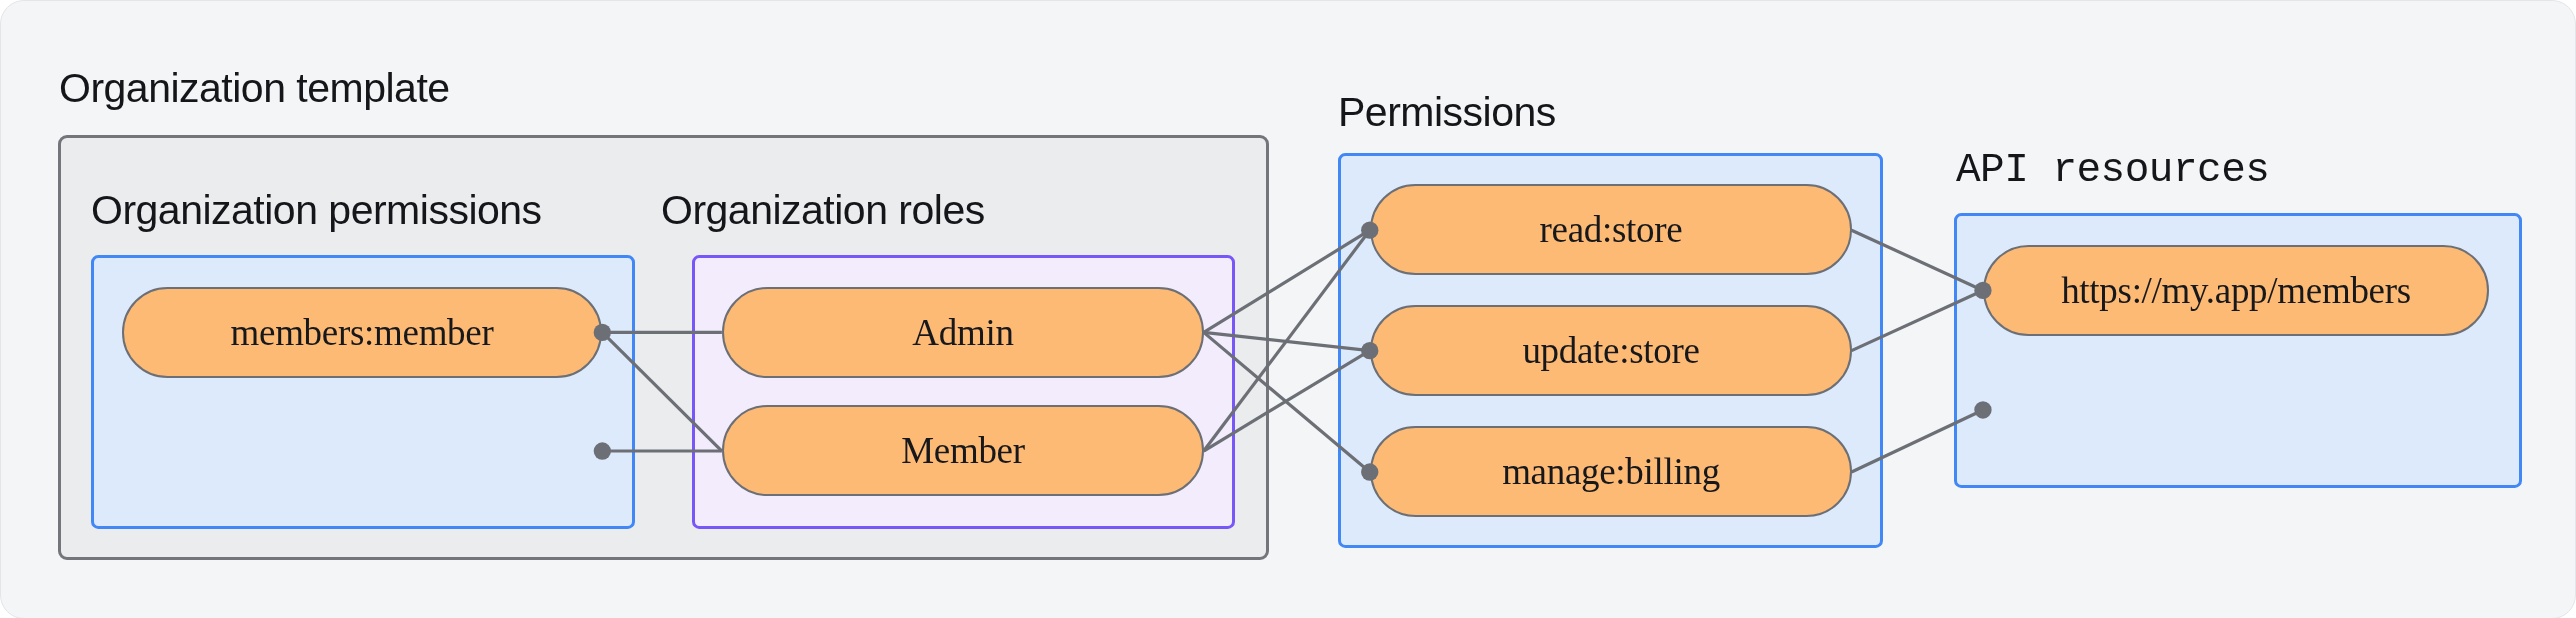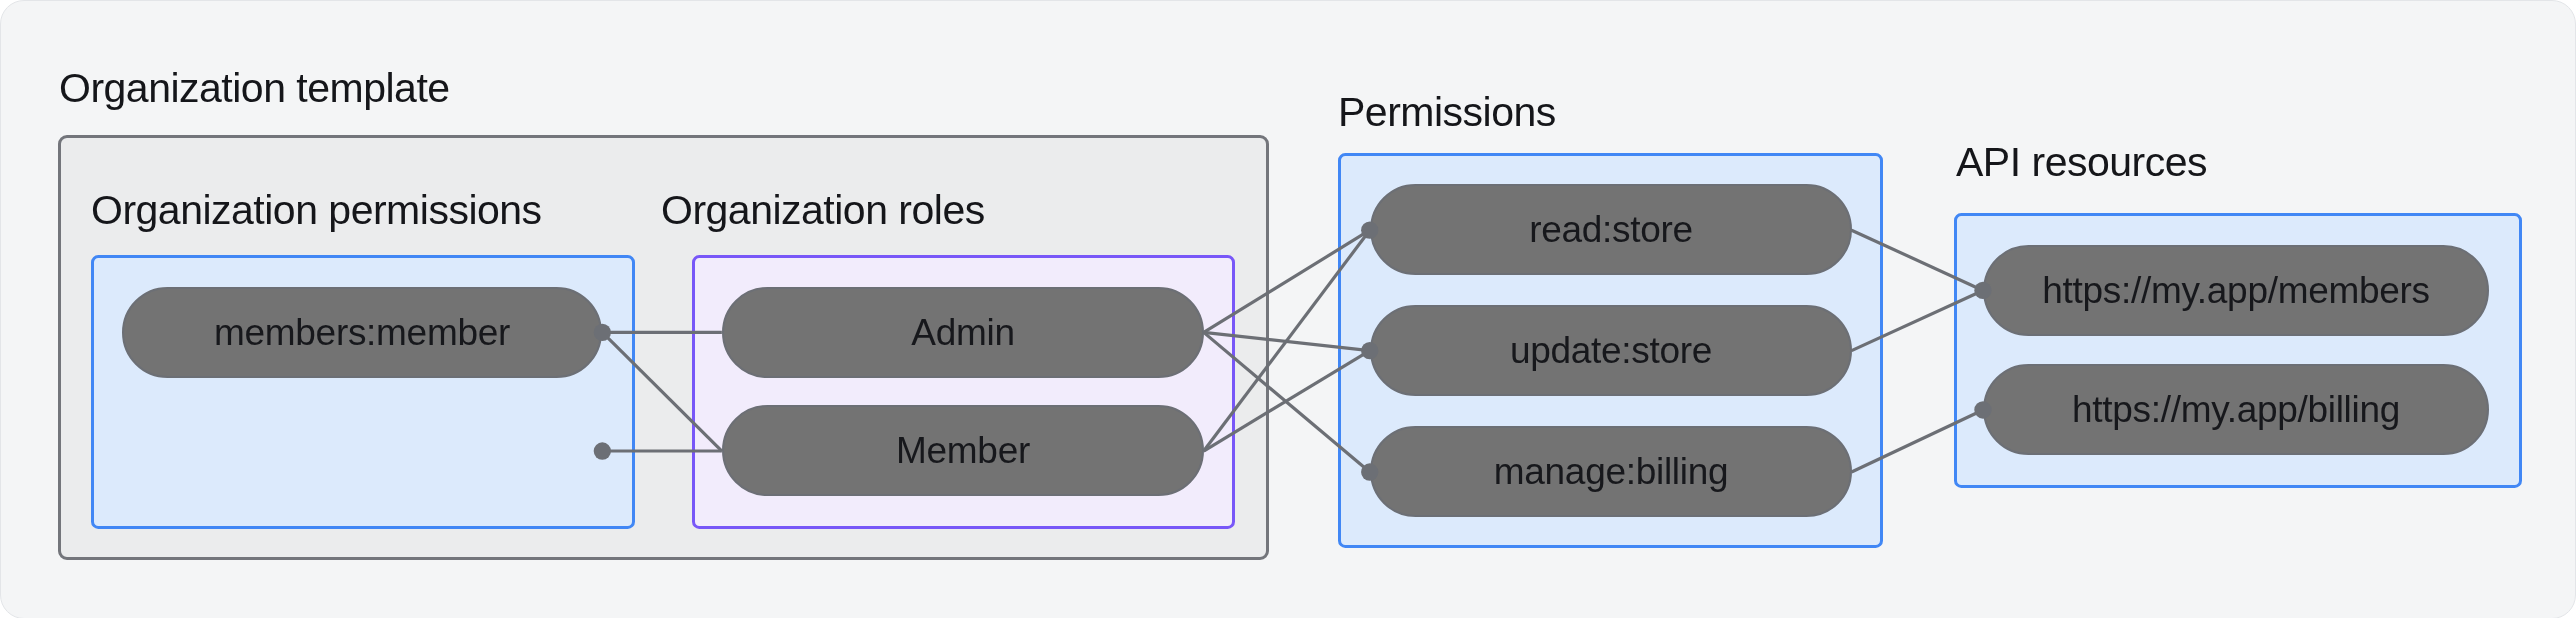--- a/index.html
+++ b/index.html
@@ -80,7 +80,7 @@
 
     <div class="section-title" style="left:1337px; top:88px;">Permissions</div>
 
-    <div class="section-title" style="left:1955px; top:138px;">API resources</div>
+    <div class="section-title" style="left:1955px; top:146px;font-family:Liberation Mono, monospace;">API resources</div>
 
     <div class="group-box container-gray" style="left:57px; top:134px; width:1211px; height:425px;"></div>
 

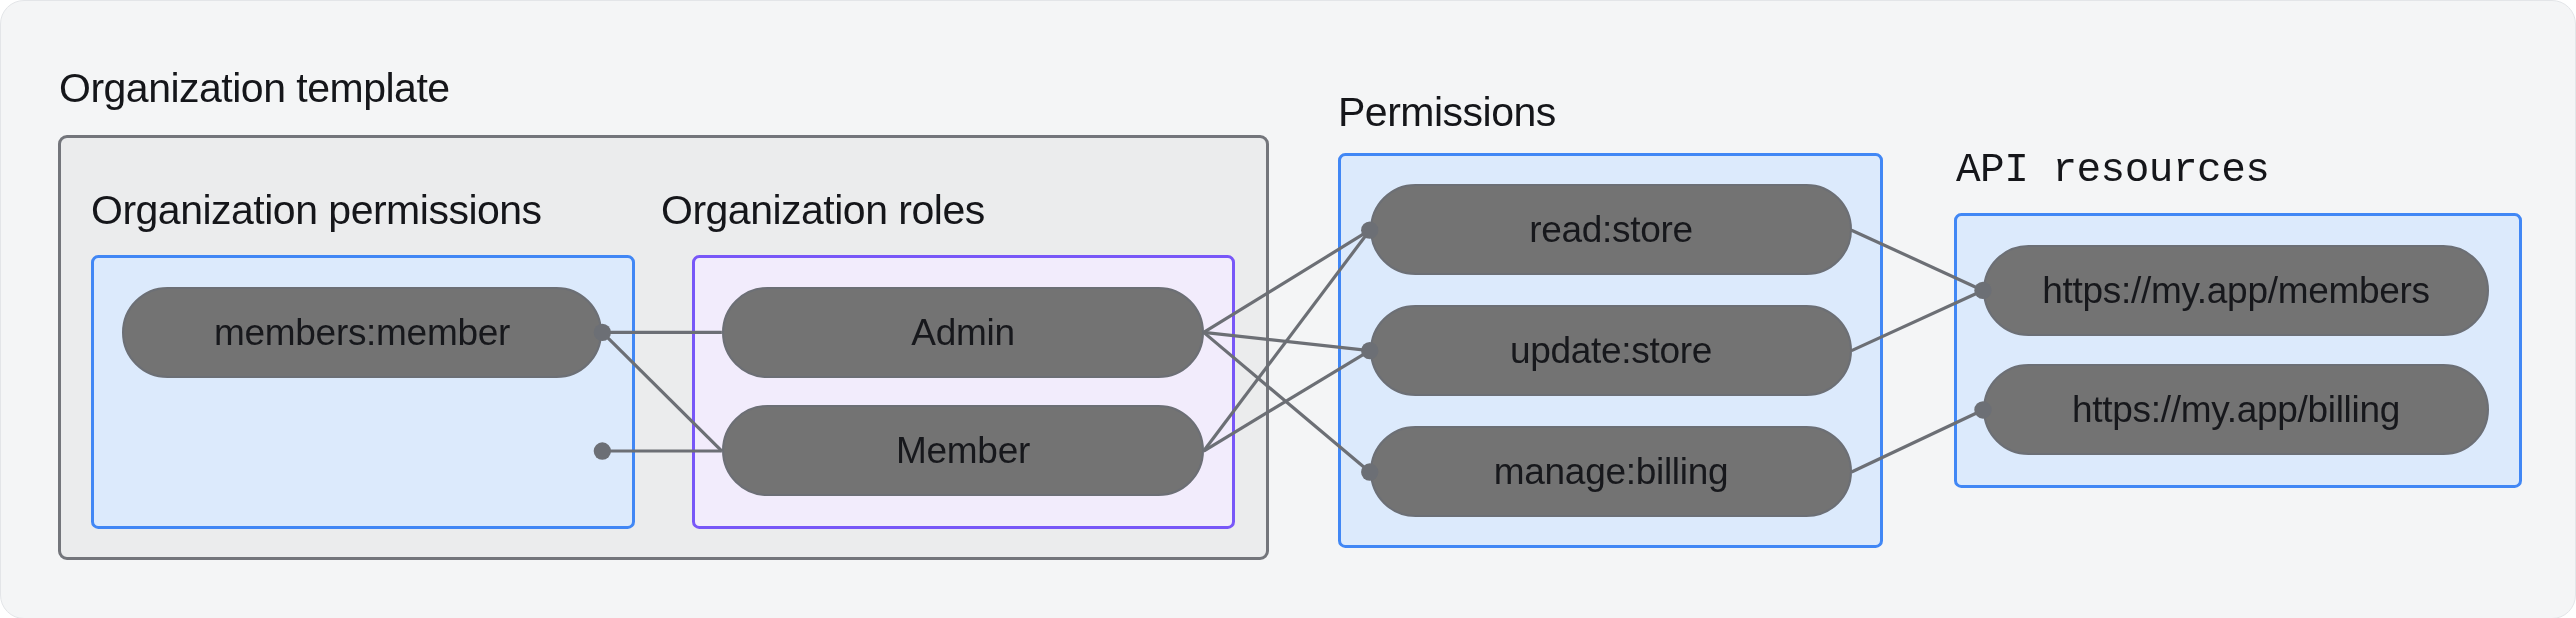--- a/index.html
+++ b/index.html
@@ -53,7 +53,7 @@
     position: absolute;
     box-sizing: border-box;
     height: 91px;
-    background: #737373;
+    background: #fdba74;
     border: 2.7px solid #6c6f75;
     border-radius: 46px;
     display: flex;
@@ -63,6 +63,7 @@
     color: #17181c;
     white-space: nowrap;
     letter-spacing: -0.3px;
+    font-family: Liberation Serif, serif;
   }
   #edge-layer {
     position: absolute;

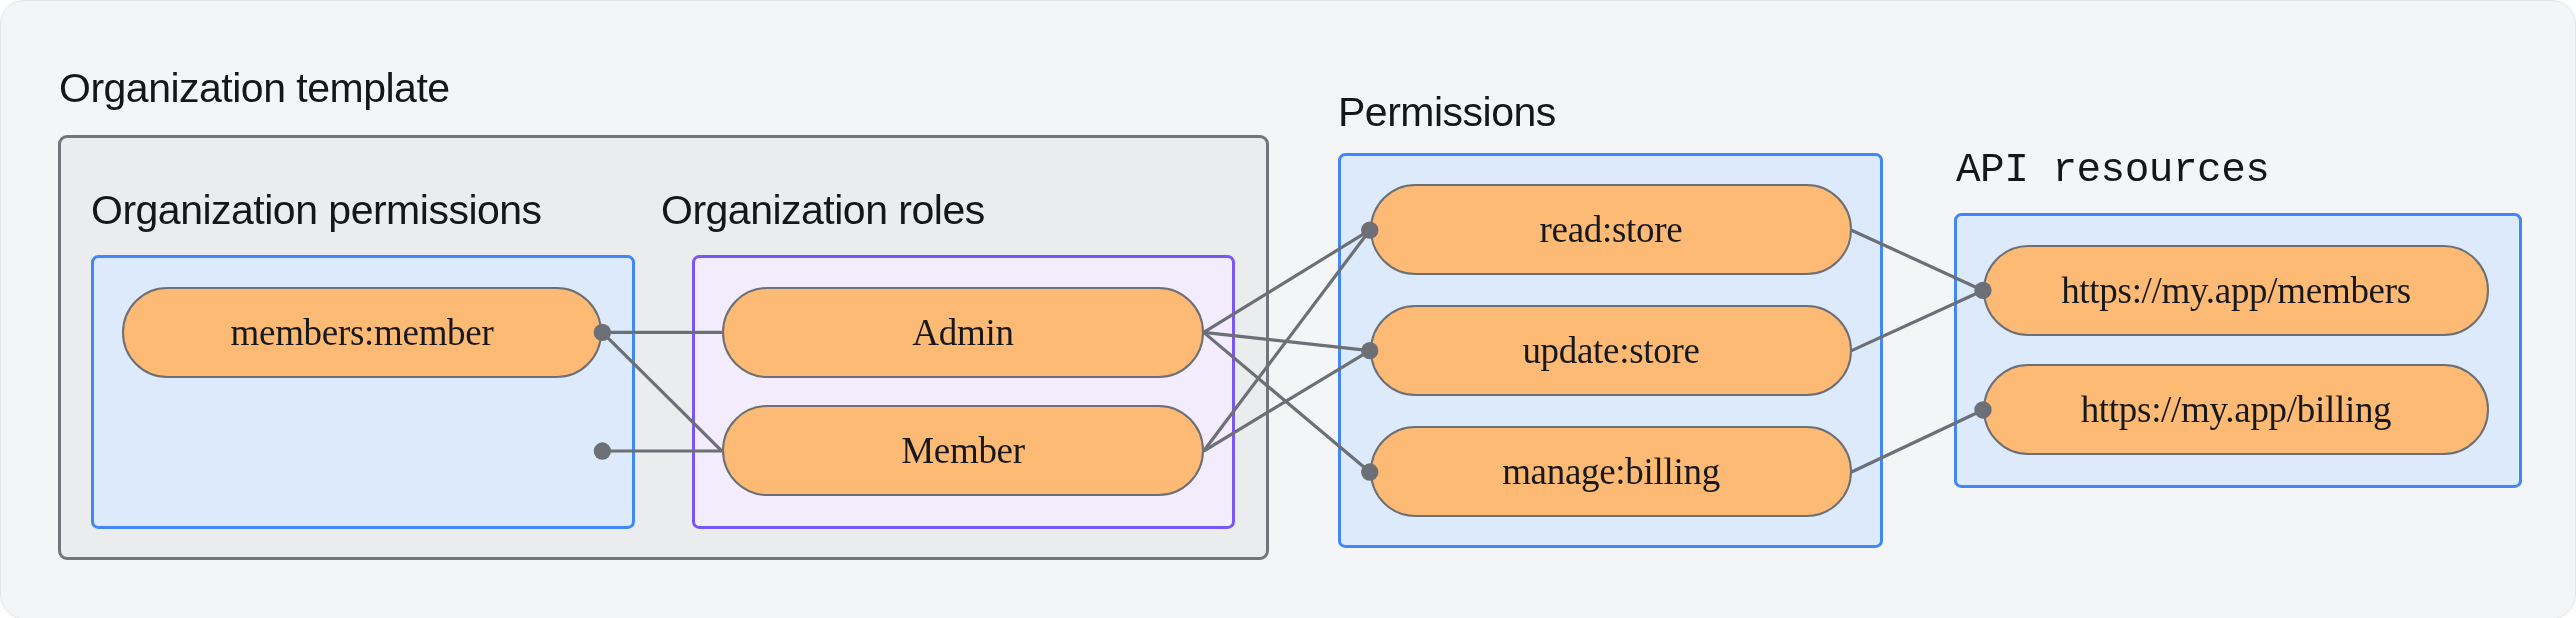--- a/index.html
+++ b/index.html
@@ -107,7 +107,6 @@
     <div class="pill" style="left:1982px; top:244px; width:506px;">https://my.app/members</div>
 
     <div class="pill" style="left:1369px; top:425px; width:482px;">manage:billing</div>
-    <div class="pill" style="left:1982px; top:363px; width:506px;">https://my.app/billing</div>
 
     <svg id="edge-layer" width="2576" height="619" viewBox="0 0 2823 678">
         <line x1="659" y1="363" x2="790" y2="363" stroke="#6c6f75" stroke-width="3.5"></line>

